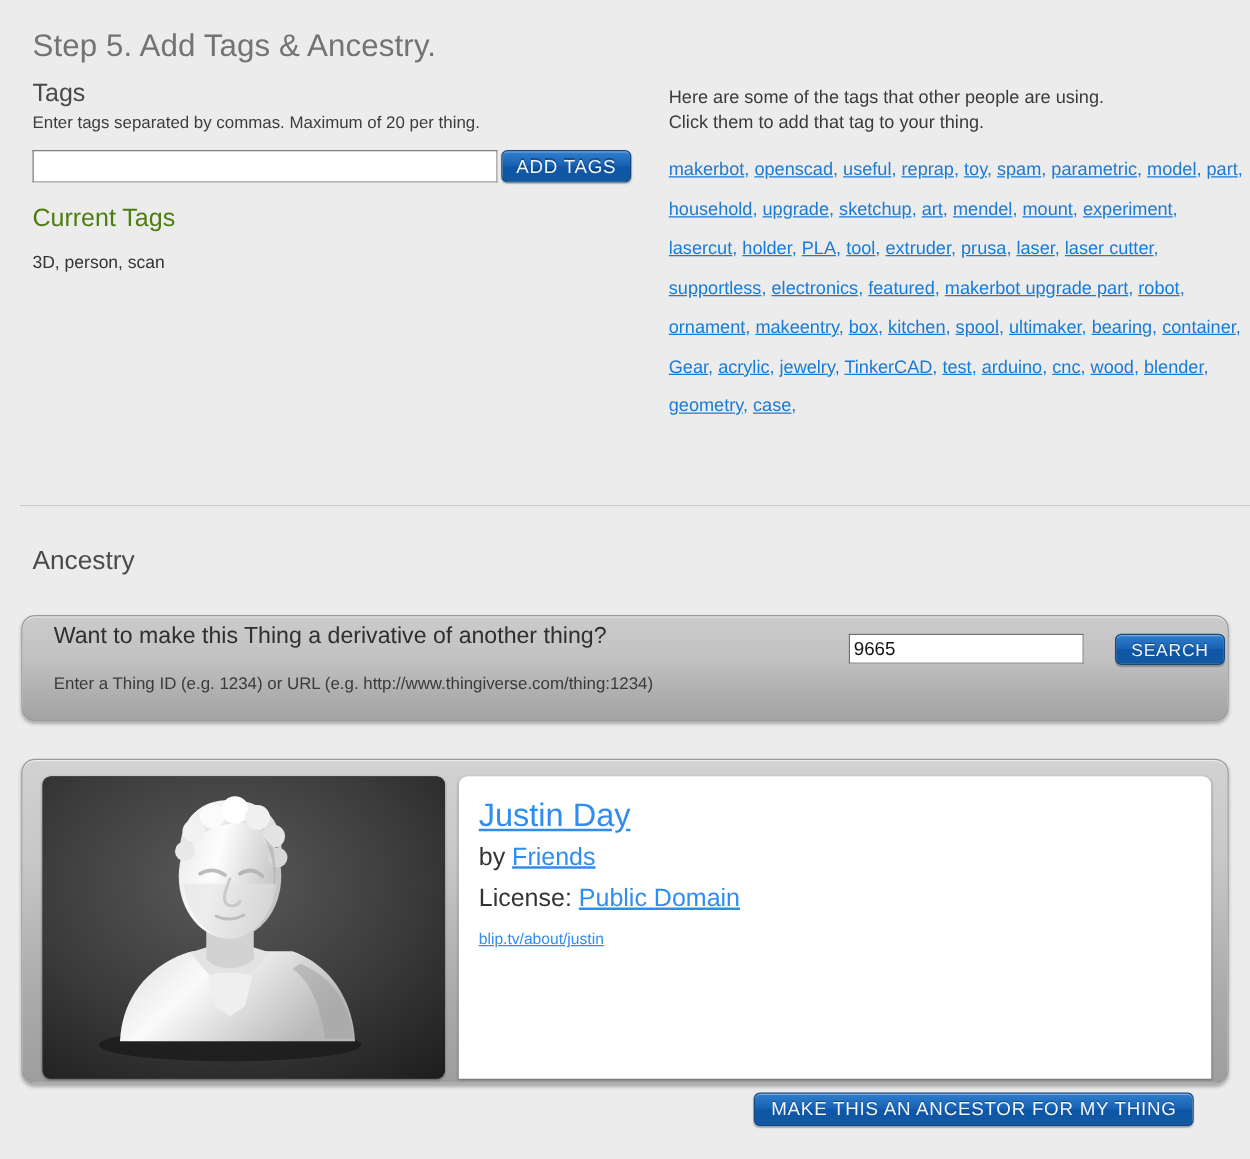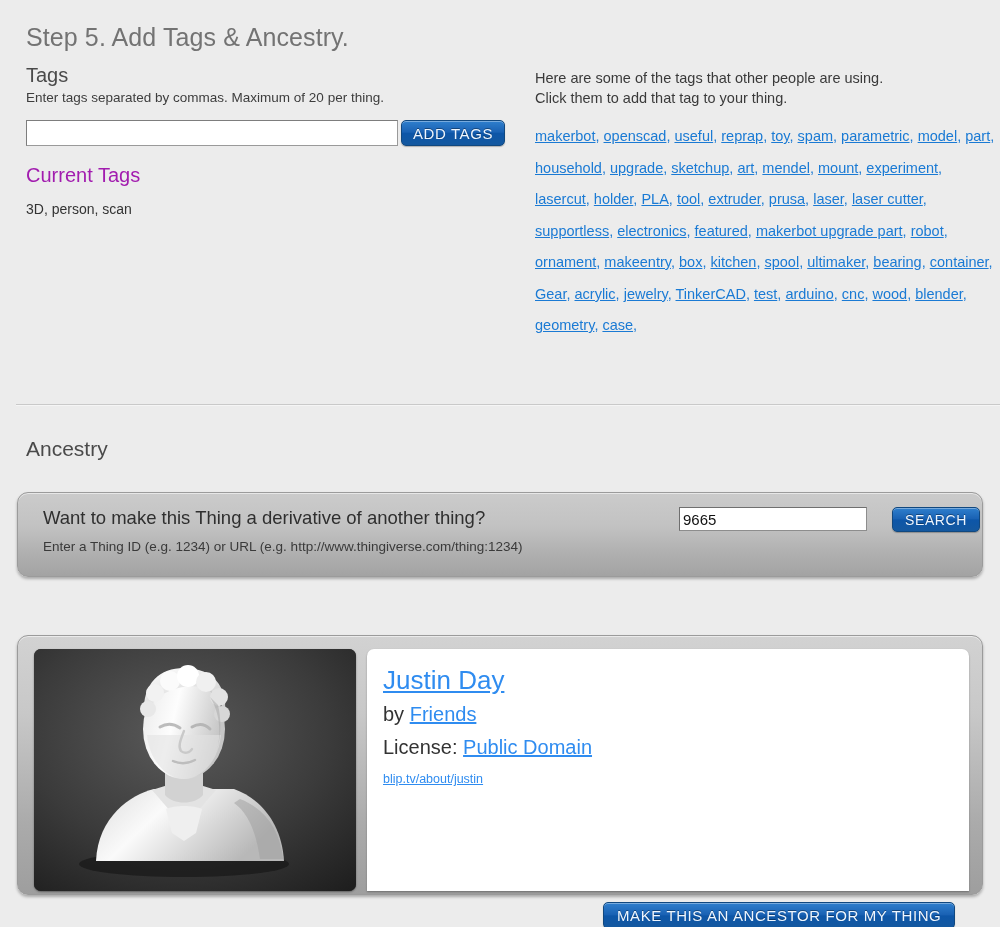--- a/index.html
+++ b/index.html
@@ -85,7 +85,7 @@
     position: absolute;
     left: 0px; top: 100px;
     font-size: 20px;
-    color: #a21caf;
+    color: #4d7c0f;
   }
   .current-tags-value {
     position: absolute;

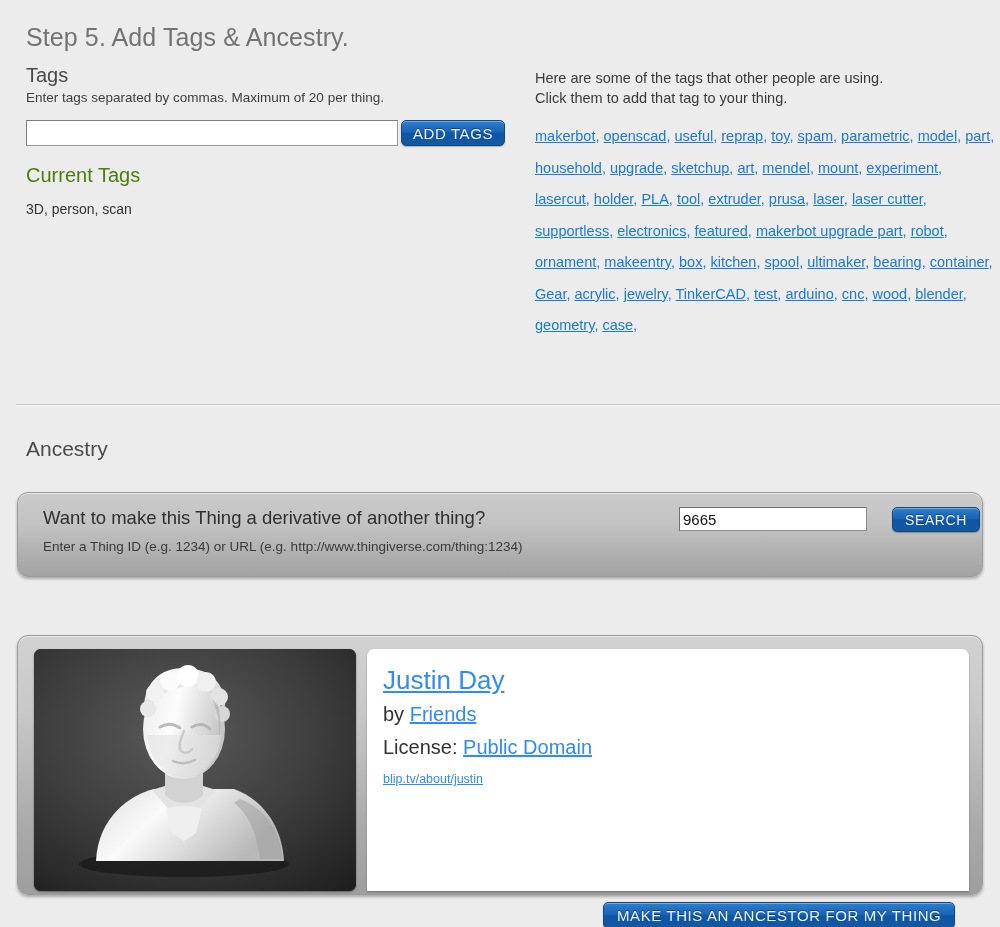--- a/index.html
+++ b/index.html
@@ -148,7 +148,7 @@
   }
   .ancestry-q {
     position: absolute;
-    left: 25px; top: 14px;
+    left: 25px; top: 4px;
     font-size: 18.5px;
     color: #2f2f2f;
   }

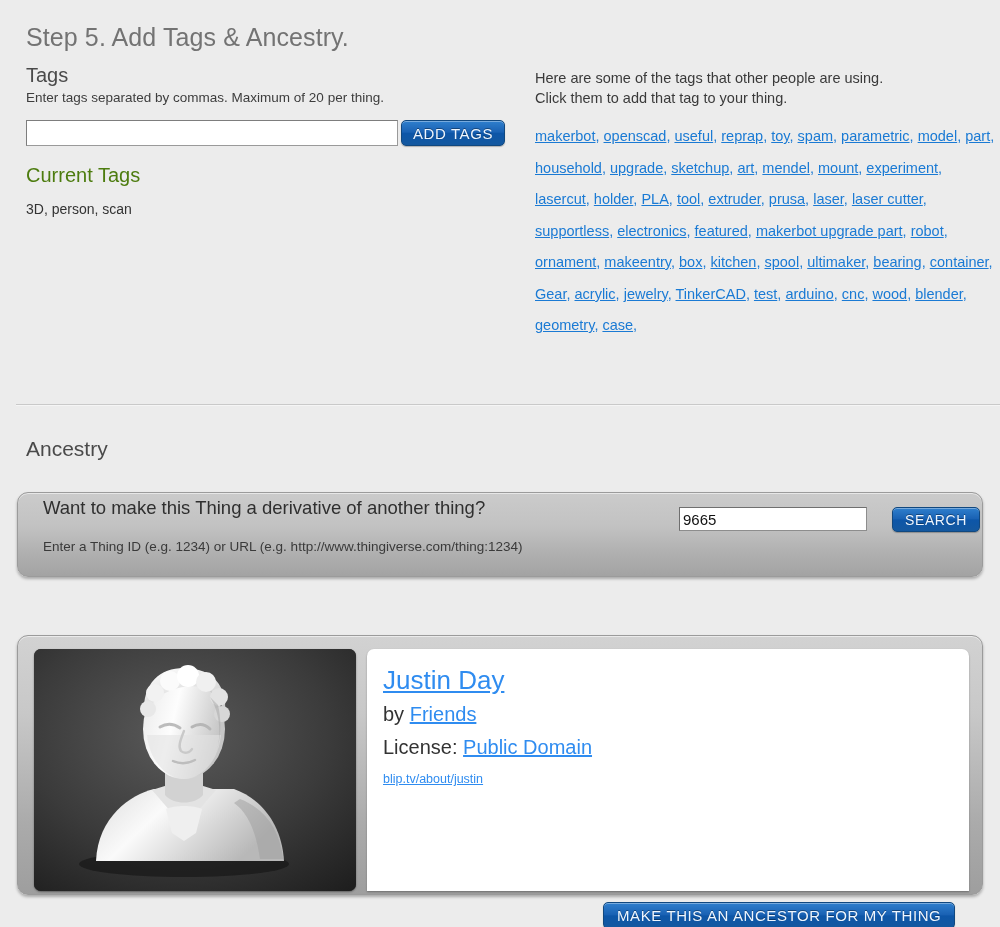--- a/index.html
+++ b/index.html
@@ -185,7 +185,7 @@
   
   .result-panel {
     position: absolute;
-    left: 17px; top: 635px;
+    left: 17px; top: 607px;
     width: 966px; height: 260px;
     border-radius: 11px;
     background: linear-gradient(to bottom, #d2d2d2 0%, #c8c8c8 30%, #ababab 72%, #9e9e9e 100%);

